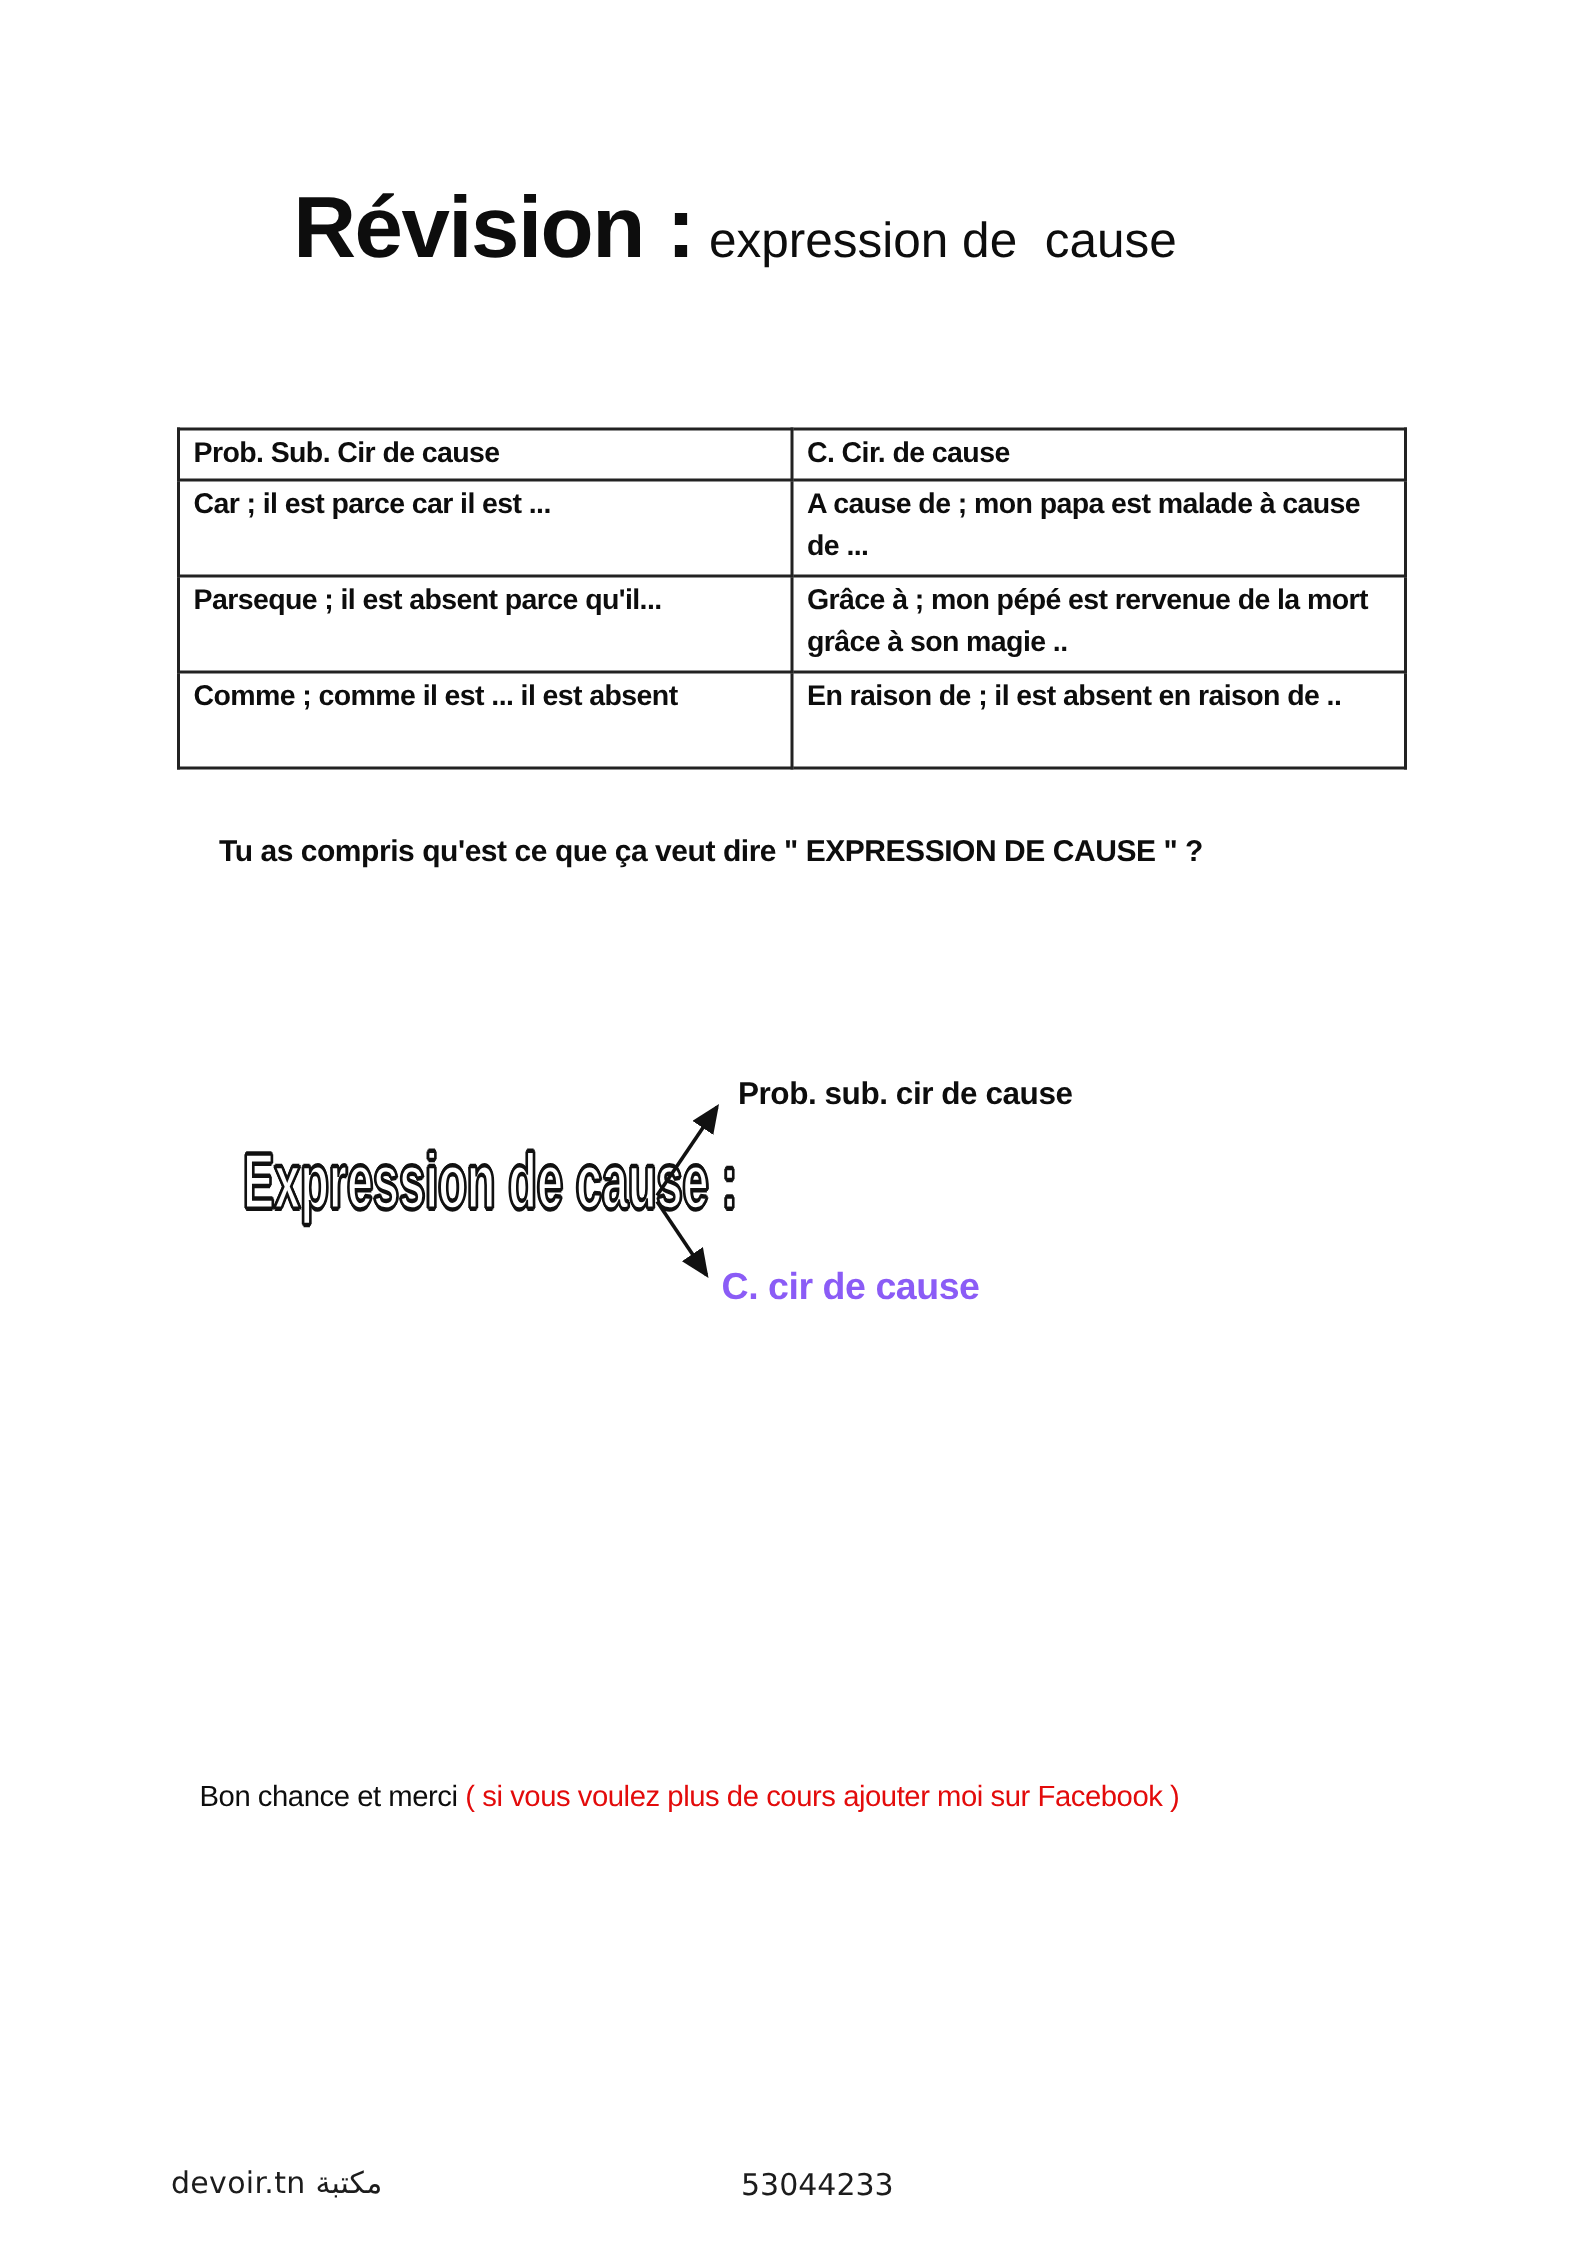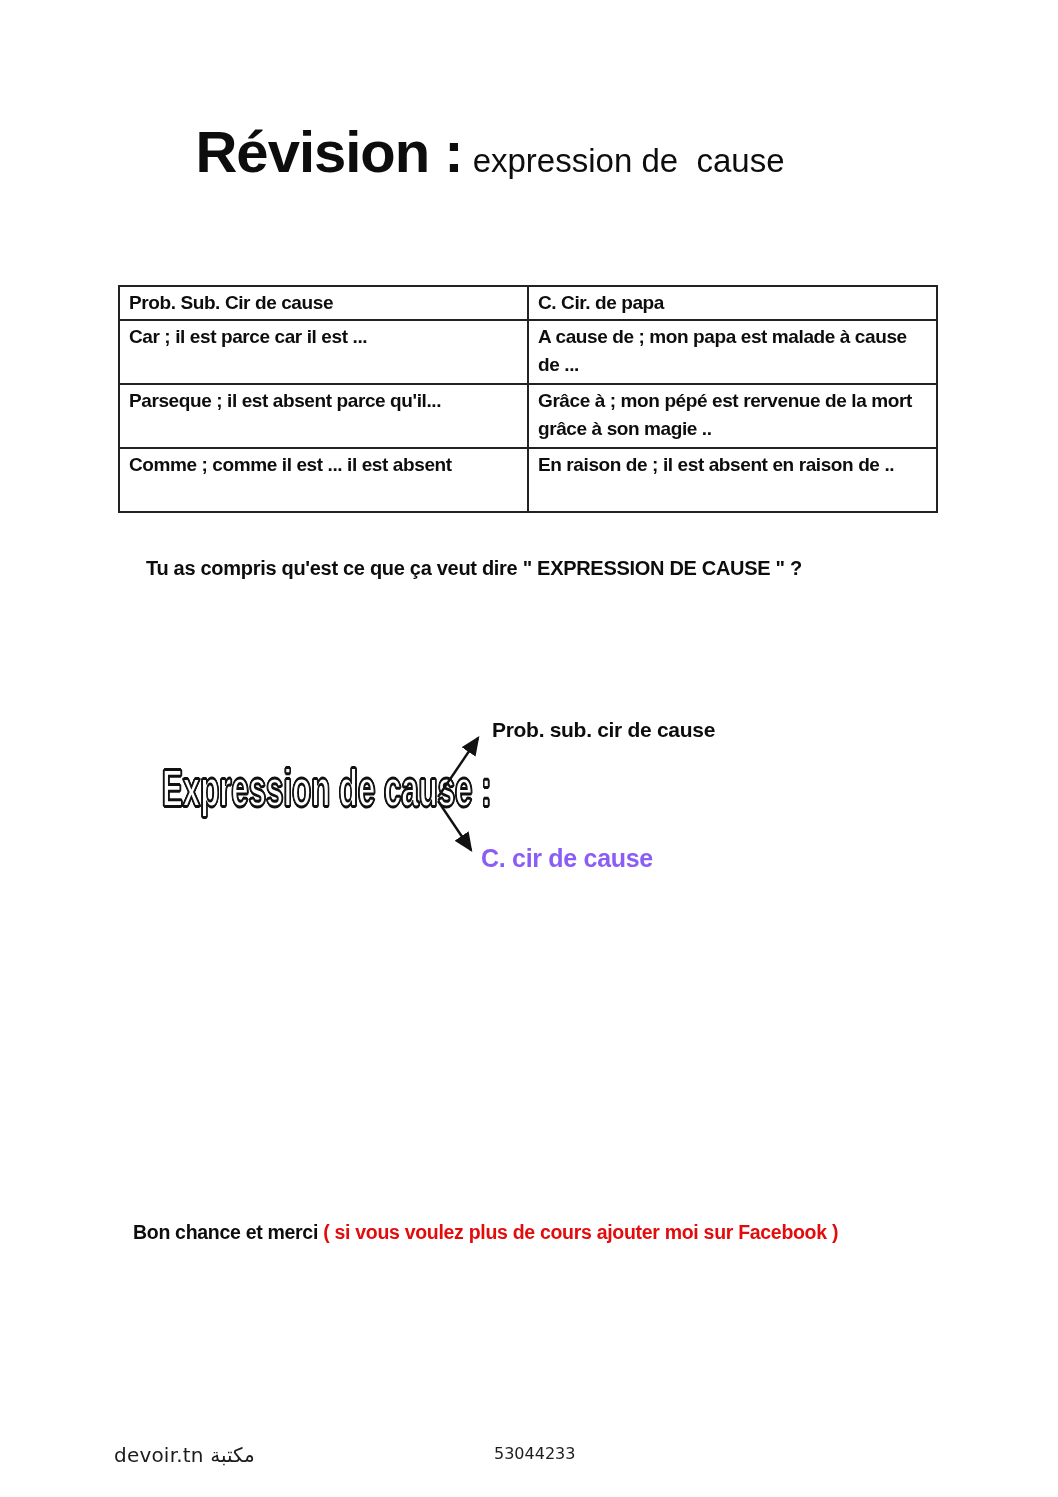--- a/index.html
+++ b/index.html
@@ -171,7 +171,7 @@
     <tbody>
       <tr class="hdr-row">
         <td>Prob. Sub. Cir de cause</td>
-        <td>C. Cir. de papa</td>
+        <td>C. Cir. de cause</td>
       </tr>
       <tr class="body-row">
         <td>Car ; il est parce car il est ...</td>

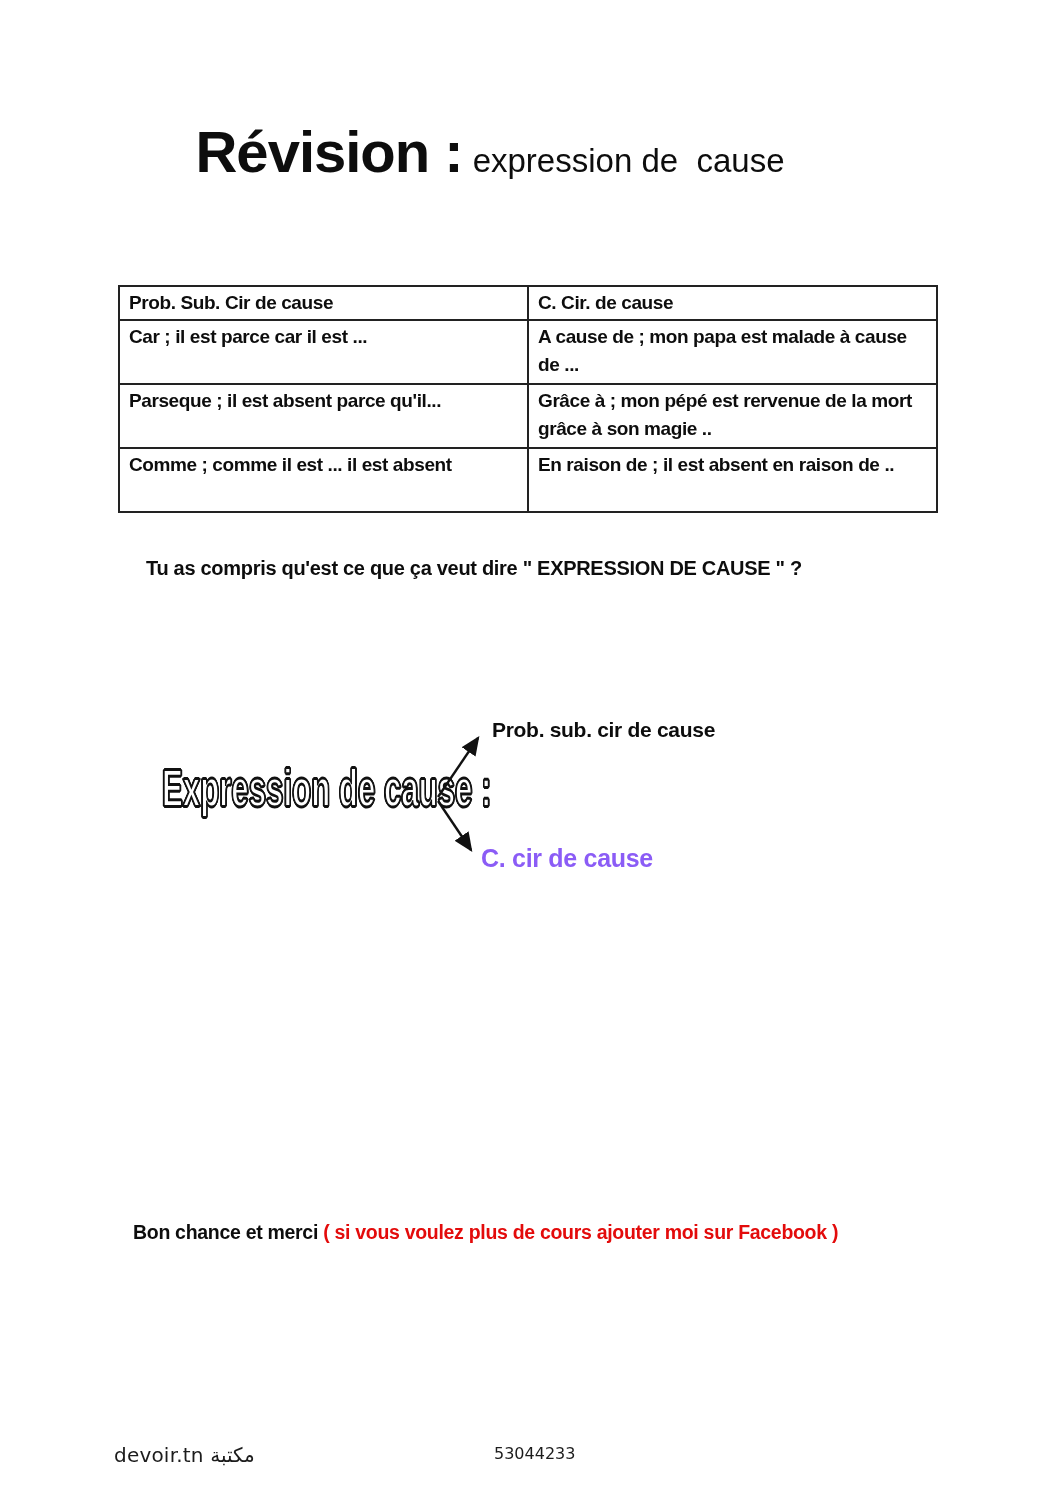--- a/index.html
+++ b/index.html
@@ -128,9 +128,9 @@
   .closing-line {
     position: absolute;
     left: 133px;
-    top: 1221px;
+    top: 1187px;
     font-size: 19.5px;
-    font-weight: 700;
+    font-weight: 400;
     letter-spacing: -0.3px;
     white-space: nowrap;
   }

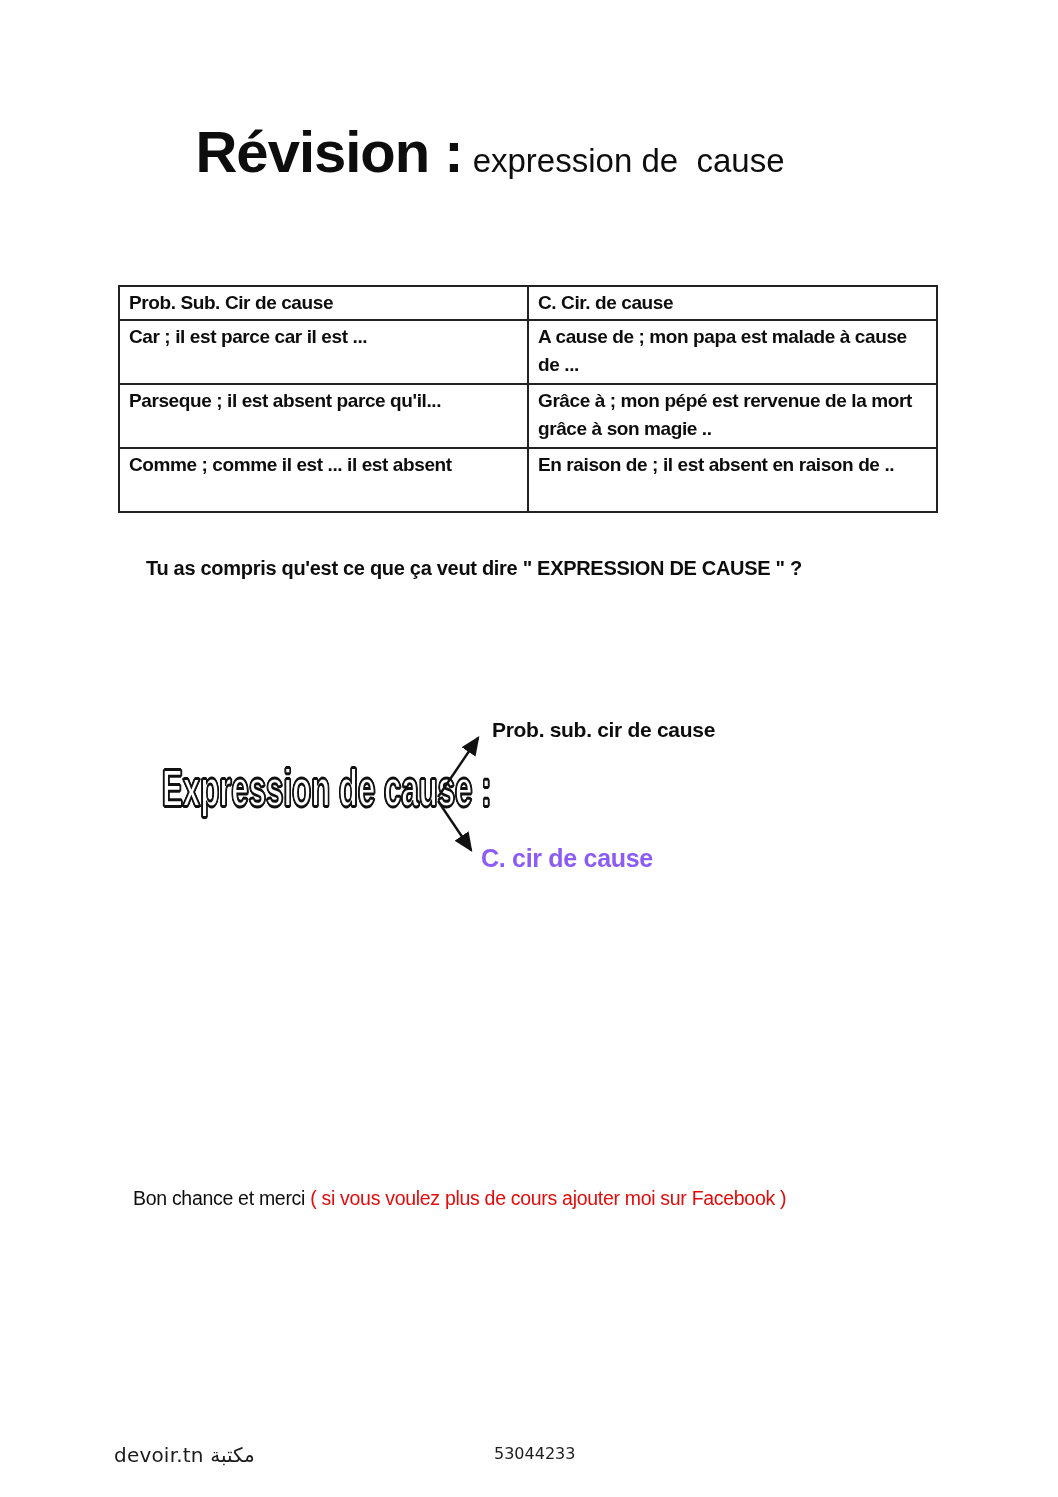--- a/index.html
+++ b/index.html
@@ -153,7 +153,7 @@
     left: 494px;
     top: 1444px;
     font-family: "DejaVu Sans", sans-serif;
-    font-size: 16px;
+    font-size: 20px;
     font-weight: 400;
     color: #1c1c1c;
   }

